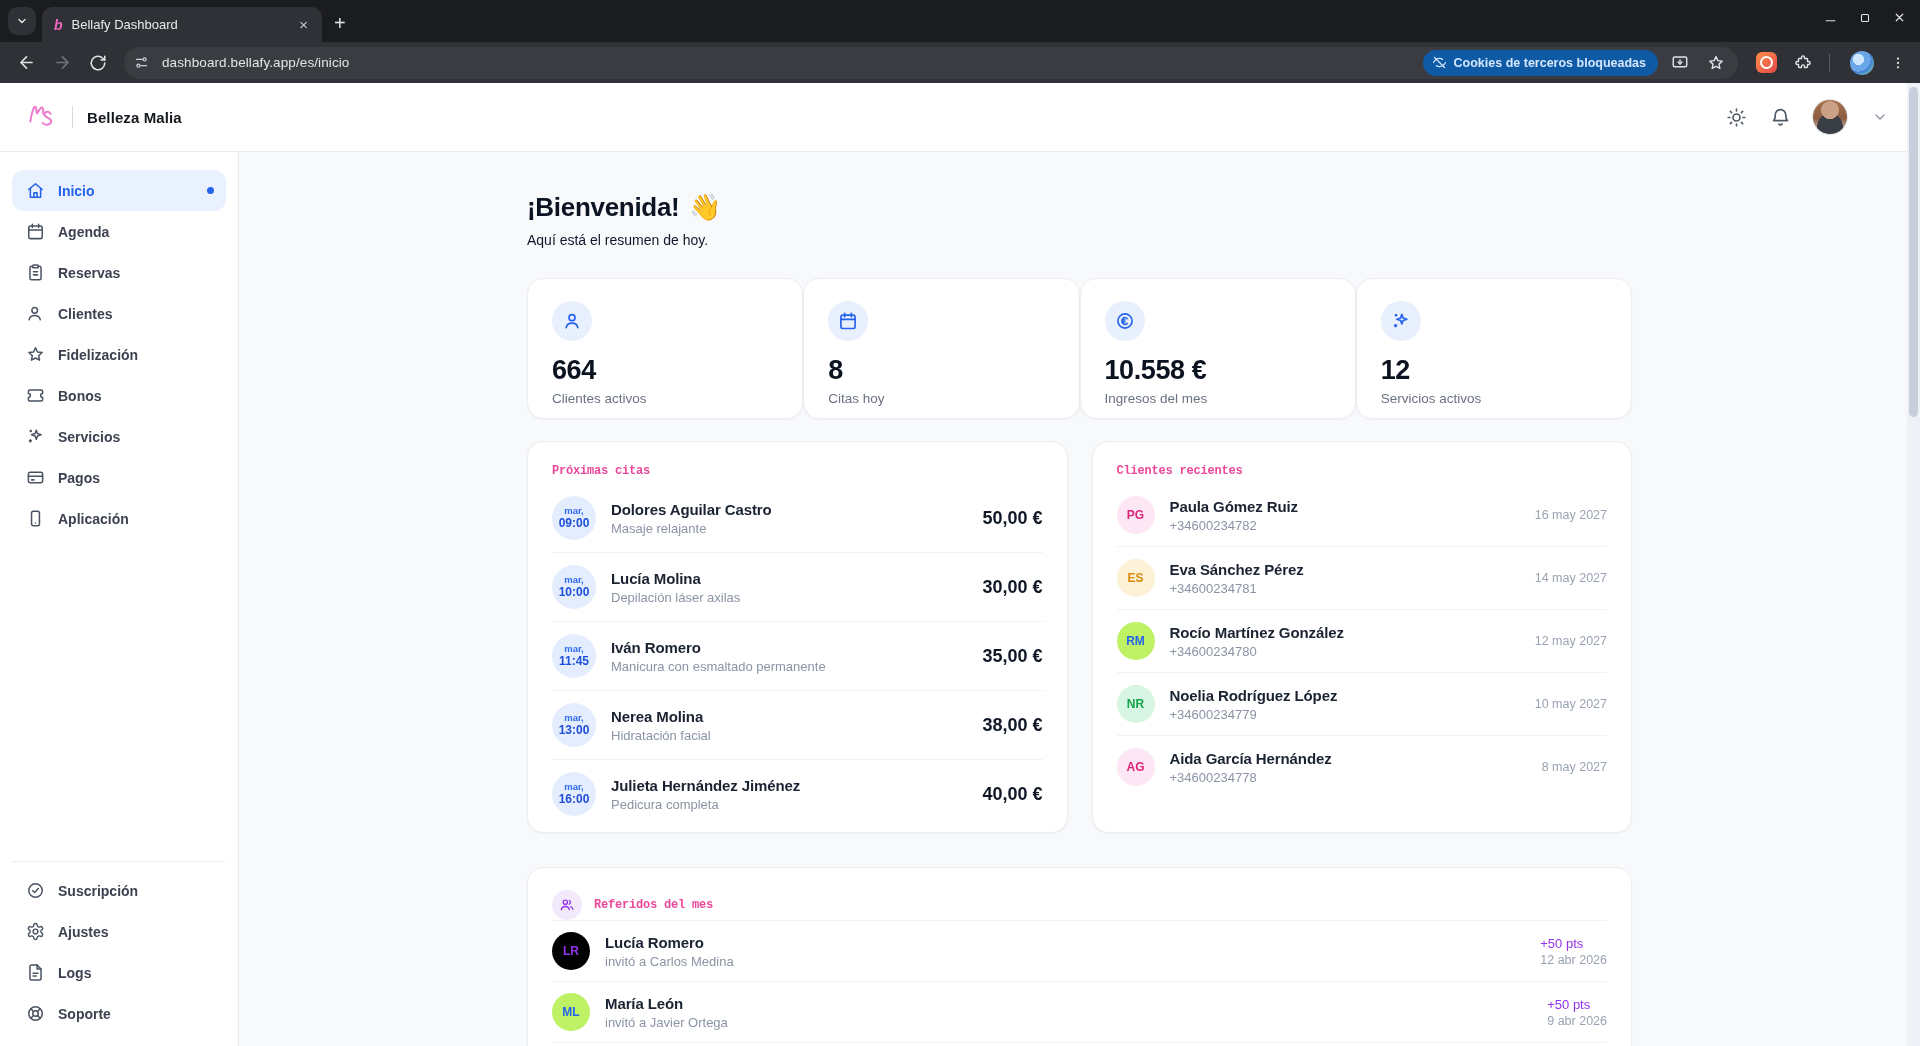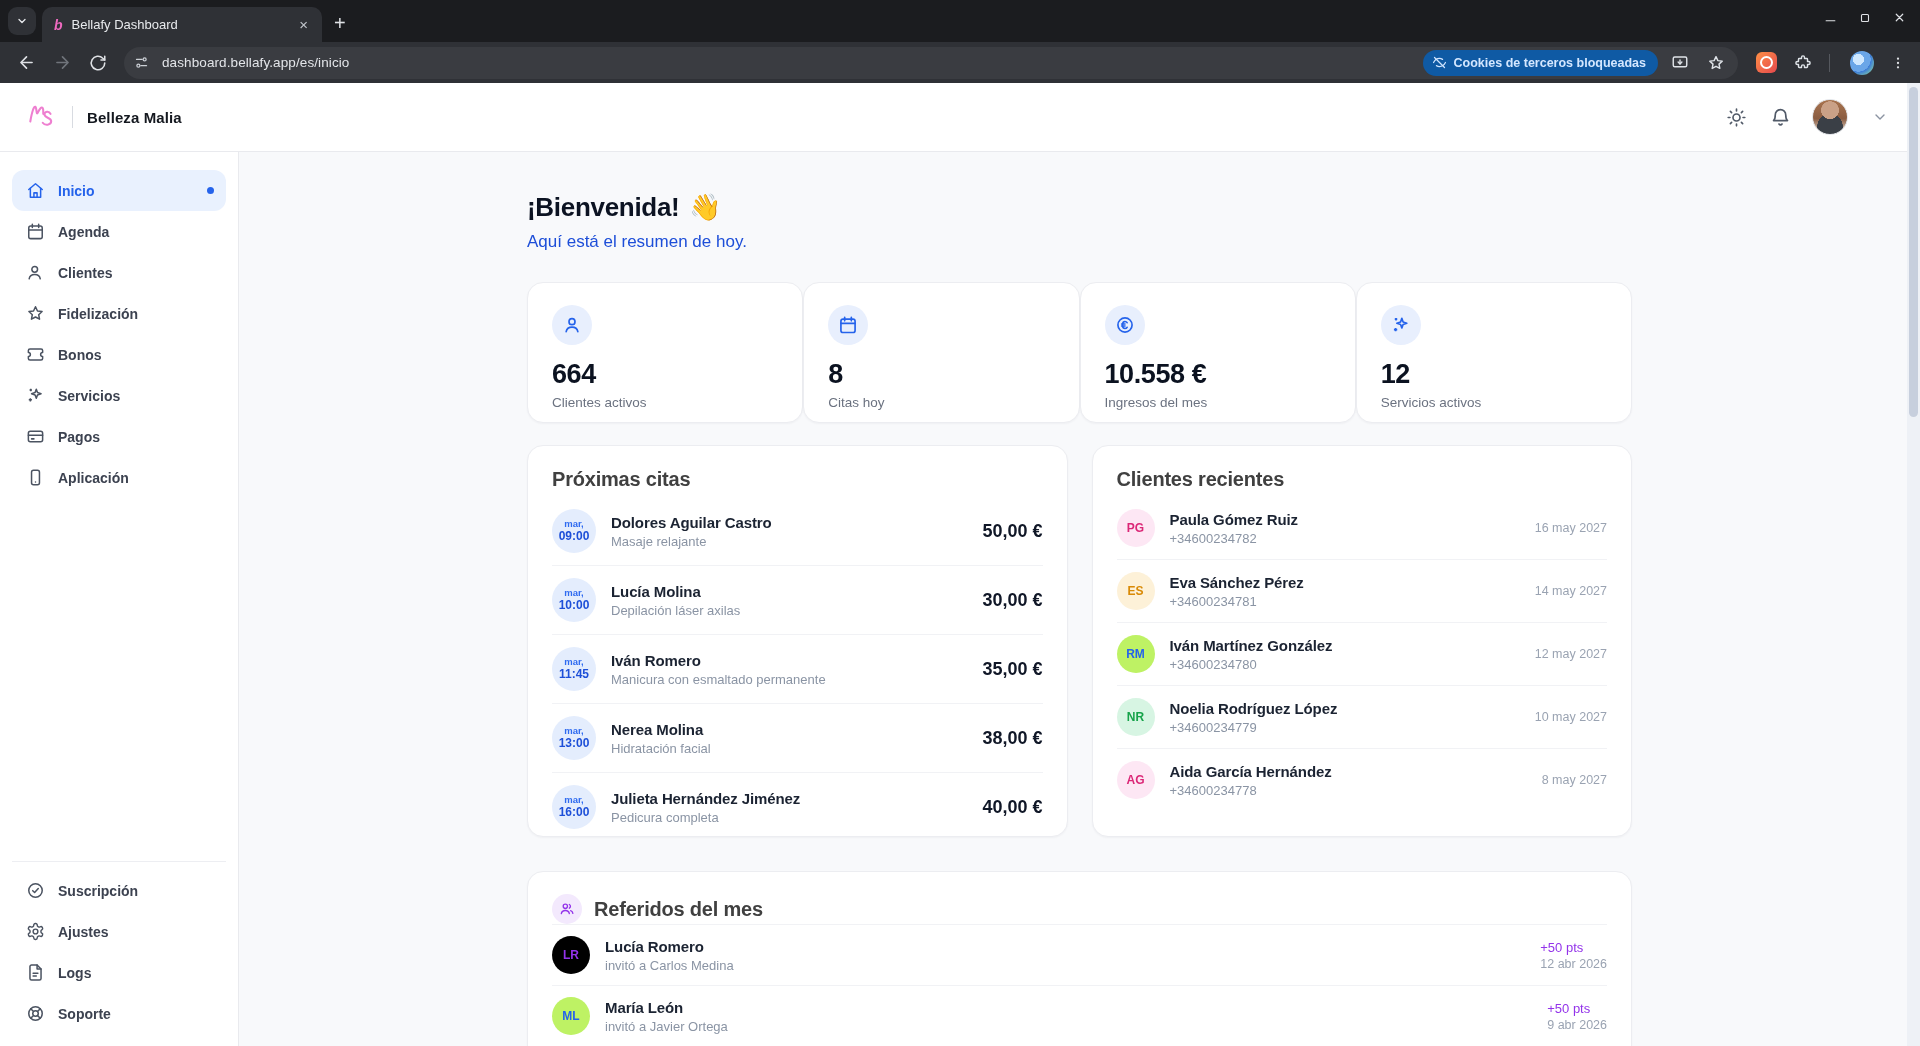--- a/index.html
+++ b/index.html
@@ -77,7 +77,7 @@
   .main { flex:1; overflow:hidden; }
   .content { width:1105px; margin:0 auto; padding-top:40px; }
   .welcome-title { font-size:26px; font-weight:800; color:#0c1322; letter-spacing:-.3px; display:flex; gap:10px; align-items:center;}
-  .welcome-sub { margin-top:9px; font-size:17px; color:#1d4ed8; }
+  .welcome-sub { margin-top:9px; font-size:14px; color:#0f172a; }
 
   .stat-grid { display:grid; grid-template-columns:repeat(4,1fr); gap:0; margin-top:30px; }
   .card { background:#fff; border:1px solid #ecedf1; border-radius:16px; box-shadow:0 1px 2px rgba(16,24,40,.04); }

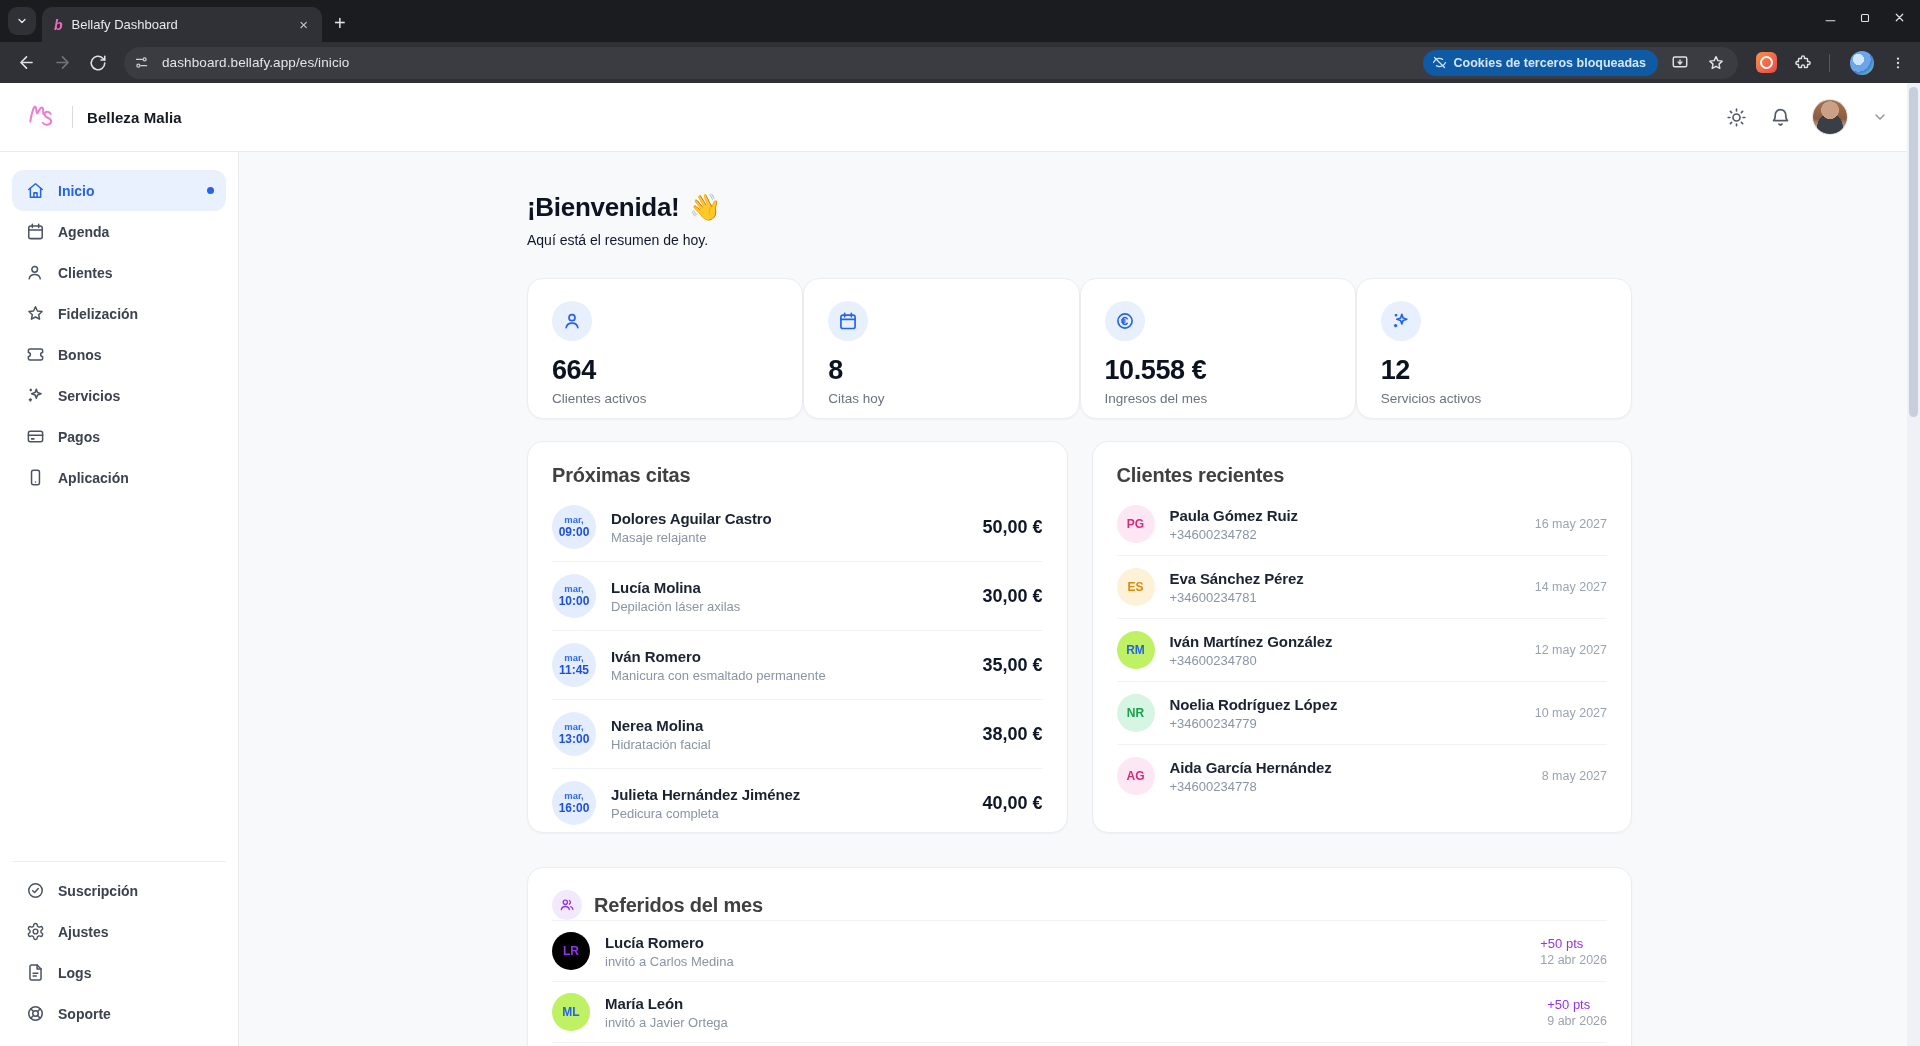--- a/index.html
+++ b/index.html
@@ -275,6 +275,14 @@
             <path d="M8 2.8V7M16 2.8V7"></path>
           </svg>
         <span>Agenda</span>
+      </div>
+      <div class="side-item">
+        <svg width="19" height="19" viewBox="0 0 24 24" fill="none" stroke-width="1.9" stroke-linecap="round" stroke-linejoin="round">
+            <rect x="8.5" y="2.5" width="7" height="3.5" rx="1"></rect>
+            <path d="M15.5 4.2H17a2 2 0 0 1 2 2v13a2 2 0 0 1-2 2H7a2 2 0 0 1-2-2v-13a2 2 0 0 1 2-2h1.5"></path>
+            <path d="M9.5 11h5M9.5 15h5"></path>
+          </svg>
+        <span>Reservas</span>
       </div>
       <div class="side-item">
         <svg width="19" height="19" viewBox="0 0 24 24" fill="none" stroke-width="1.9" stroke-linecap="round" stroke-linejoin="round">

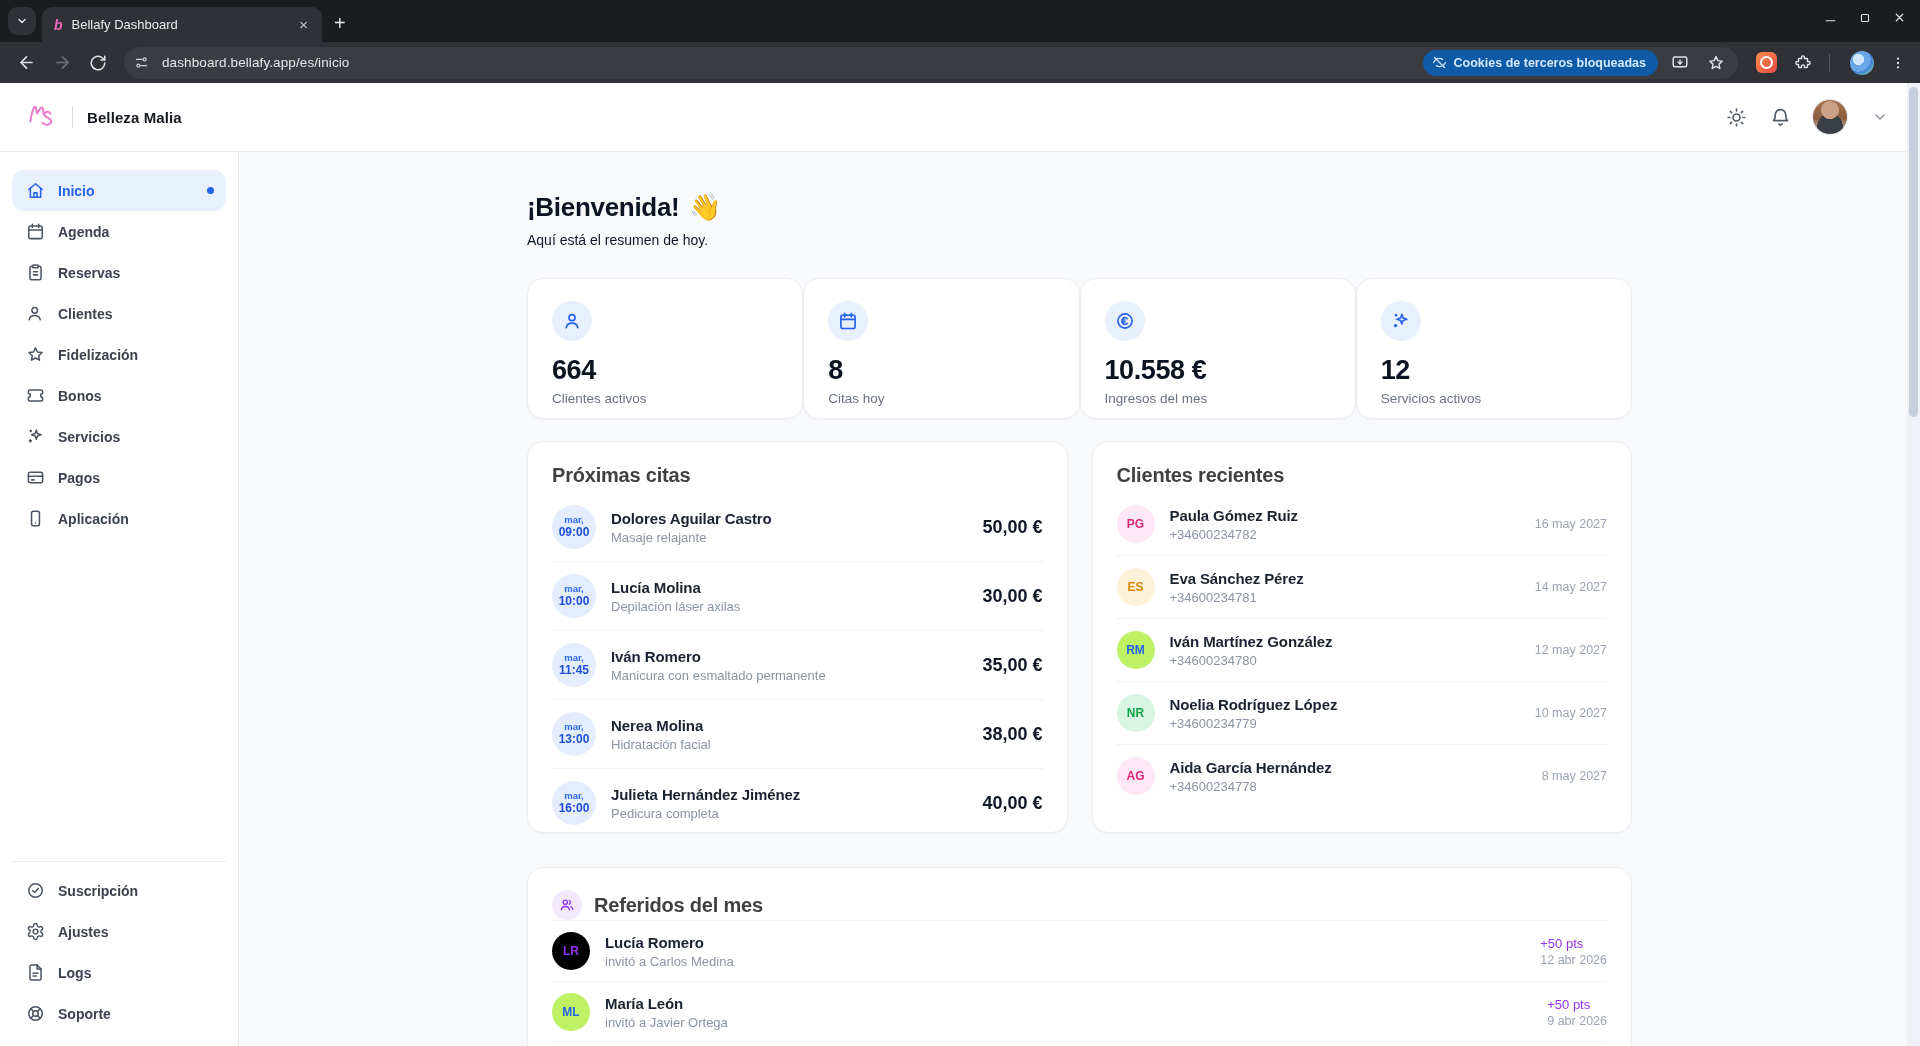--- a/index.html
+++ b/index.html
@@ -90,7 +90,7 @@
 
   .two-col { display:grid; grid-template-columns:1fr 1fr; gap:24px; margin-top:22px; }
   .list-card { height:392px; padding:22px 24px 10px; }
-  .card-title { font-size:20px; font-weight:800; color:#404040; letter-spacing:-.2px; }
+  .card-title { font-size:12px; font-weight:800; color:#ec4899; letter-spacing:-.2px;font-family:Liberation Mono, monospace; }
 
   .appt-row, .client-row, .ref-row { display:flex; align-items:center; gap:15px; padding:12px 0; border-top:1px solid #f1f2f5; }
   .appt-row:first-of-type, .client-row:first-of-type { border-top:none; margin-top:6px; }

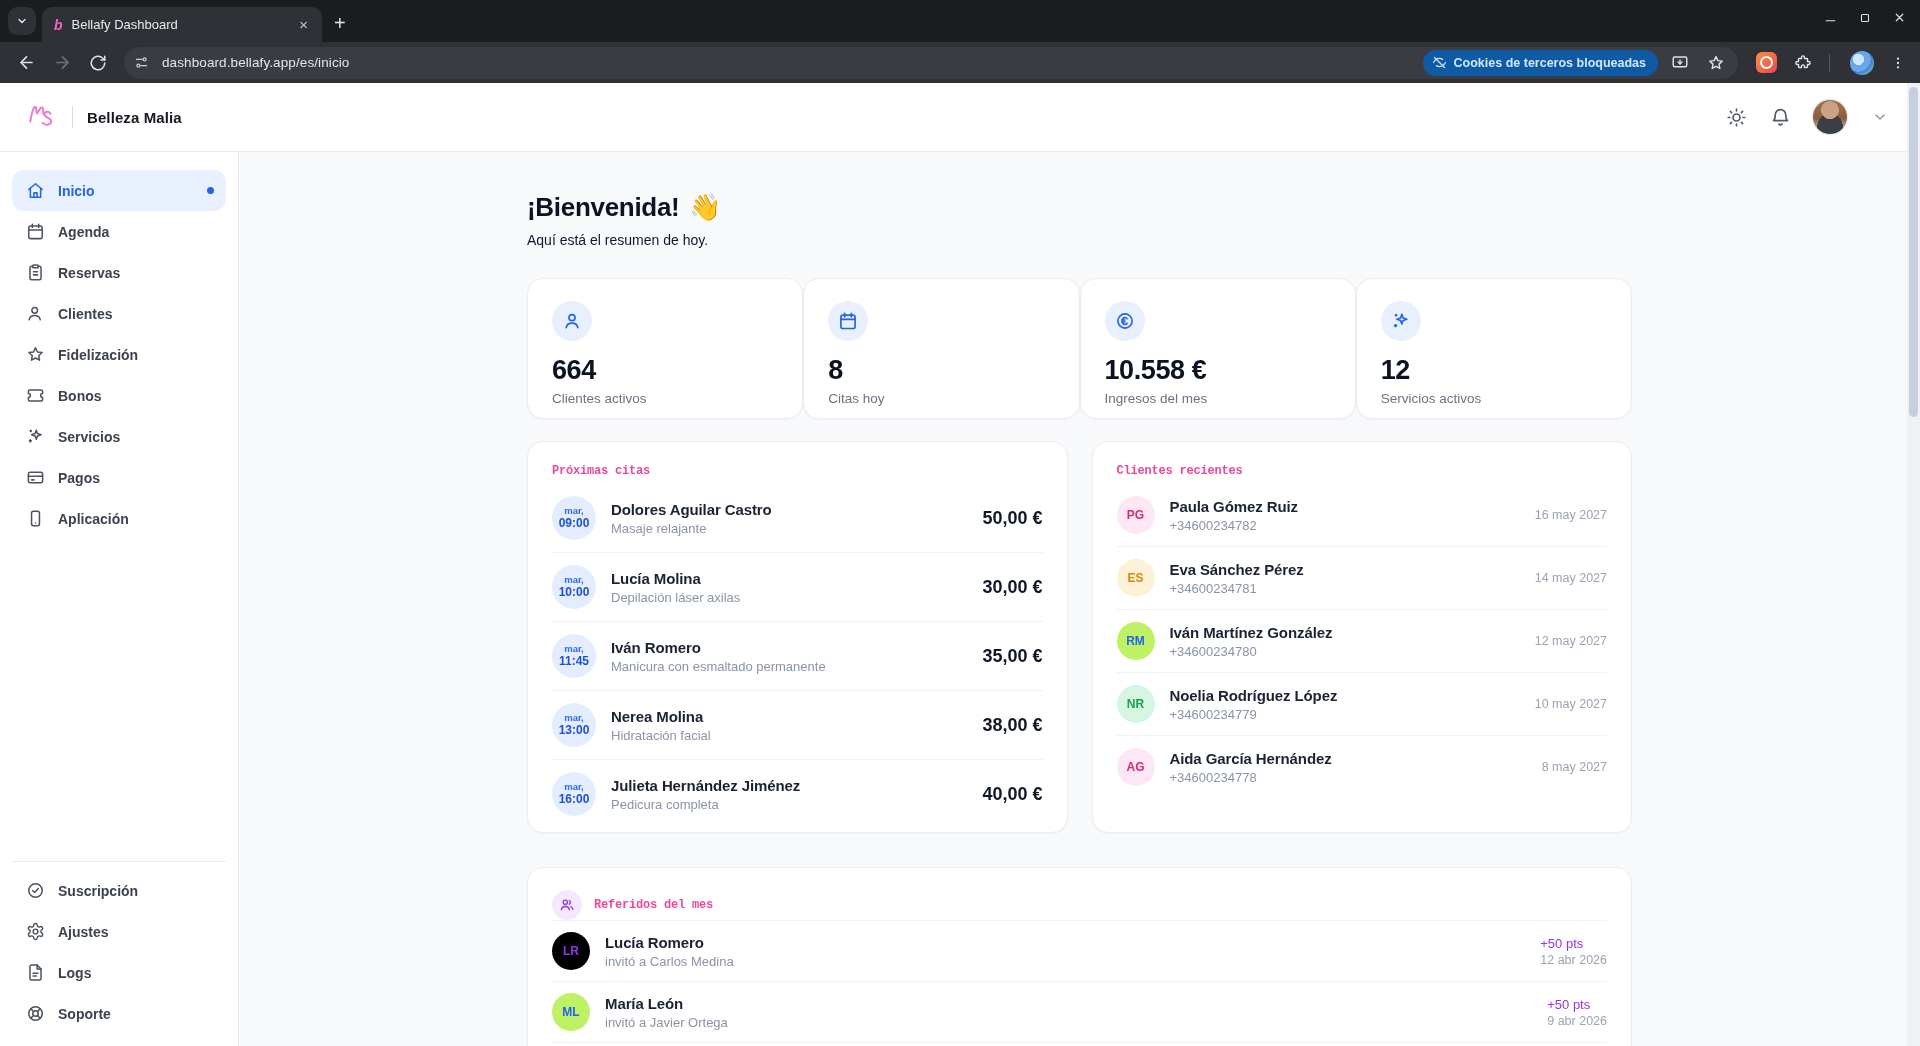--- a/index.html
+++ b/index.html
@@ -504,7 +504,7 @@
             <div class="client-row">
               <div class="avatar" data-color="blue">RM</div>
               <div class="row-info">
-                <span class="row-name">Iván Martínez González</span>
+                <span class="row-name">Rocío Martínez González</span>
                 <span class="row-sub">+34600234780</span>
               </div>
               <span class="row-right row-date">12 may 2027</span>

